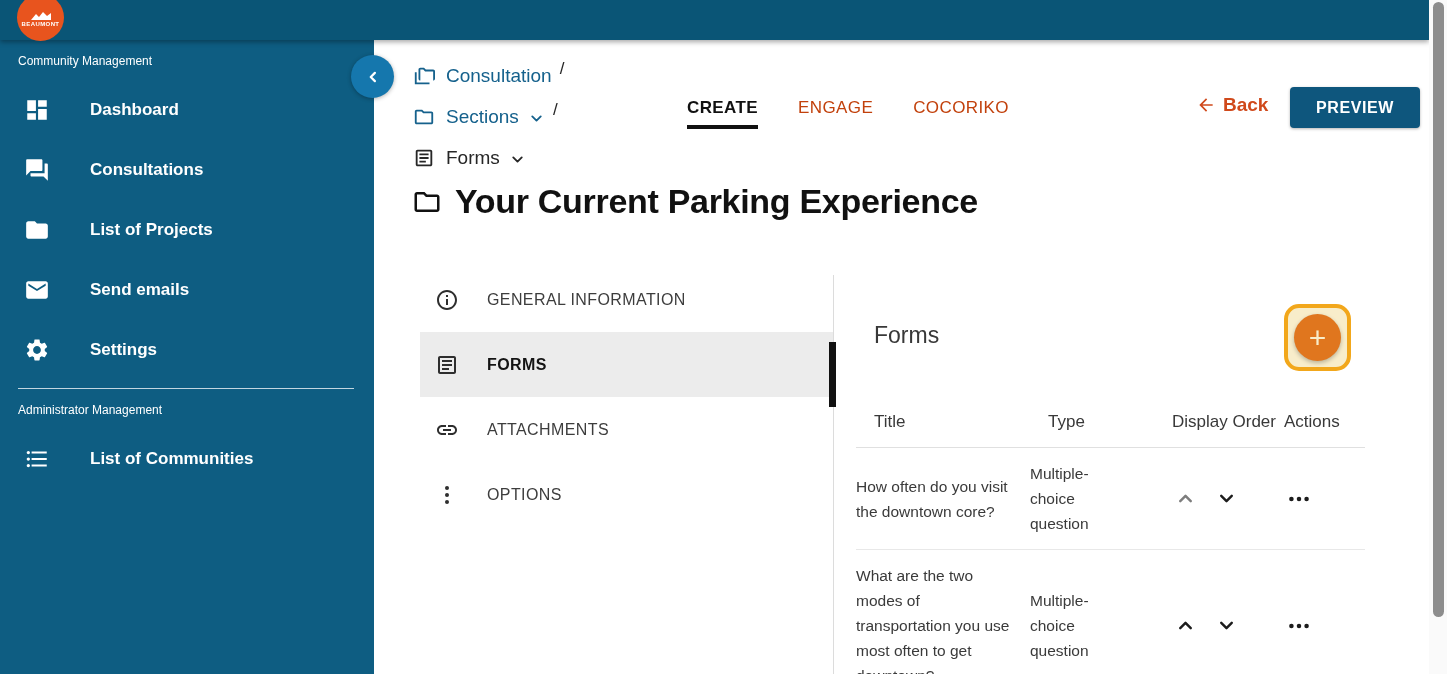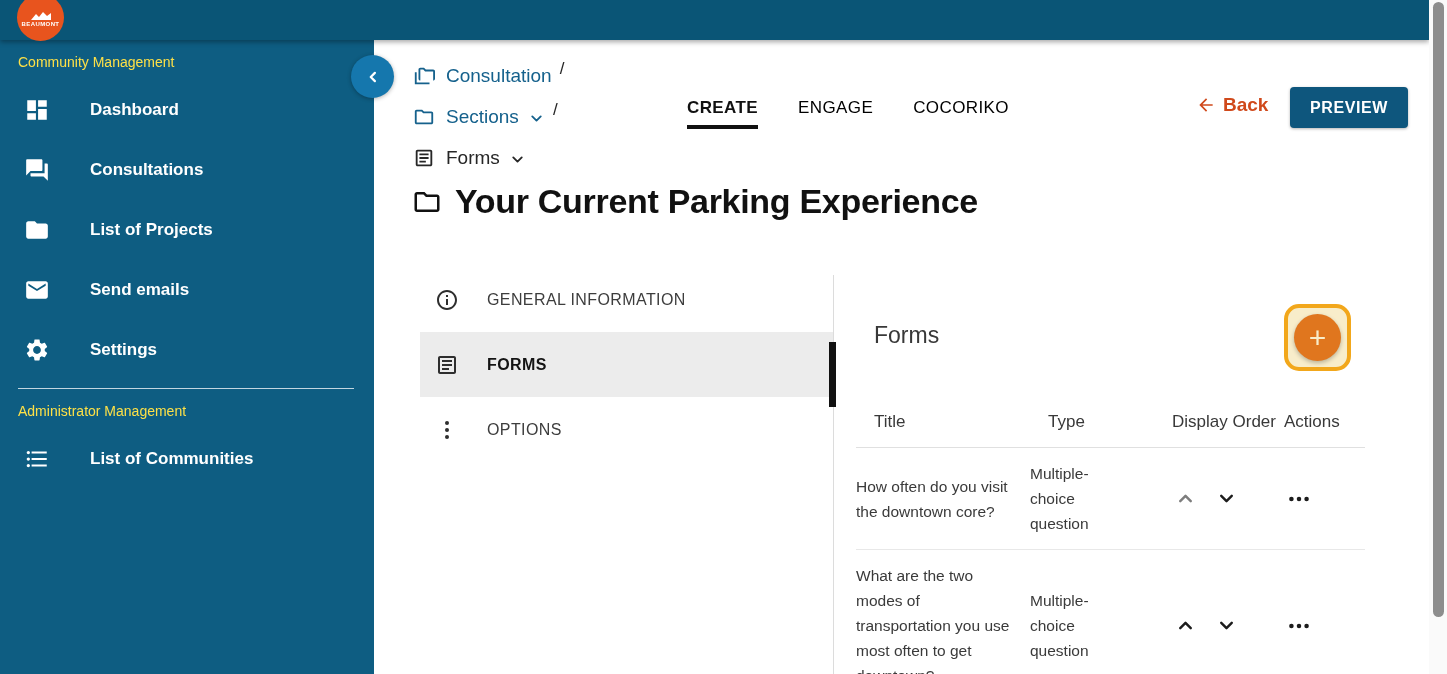--- a/index.html
+++ b/index.html
@@ -39,7 +39,7 @@
     background:#0e5d82; z-index:4;
   }
   .side-section-label {
-    color:#fde047; font-size:14px; padding:14px 0 0 18px; height:40px;
+    color:#ffffff; font-size:12px; padding:14px 0 0 18px; height:40px;
   }
   .side-item {
     height:60px; display:flex; align-items:center; cursor:pointer;

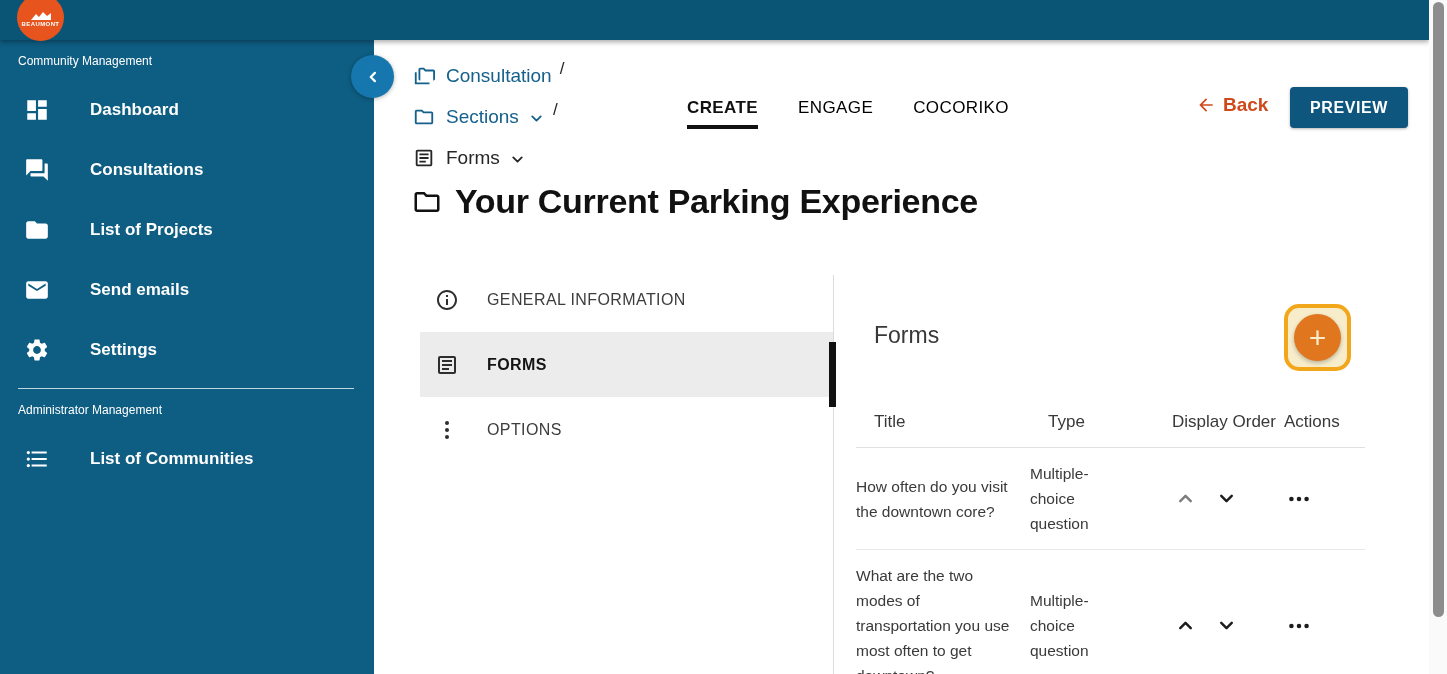--- a/index.html
+++ b/index.html
@@ -71,7 +71,7 @@
 
   
   .tabs { position:absolute; left:687px; top:98px; display:flex; gap:40px; z-index:3; }
-  .tab { font-size:17px; letter-spacing:.4px; color:#000000; cursor:pointer; padding-bottom:7px; }
+  .tab { font-size:17px; letter-spacing:.4px; color:#c2410c; cursor:pointer; padding-bottom:7px; }
   .tab.active { color:#111111; font-weight:700; border-bottom:4px solid #111111; }
 
   

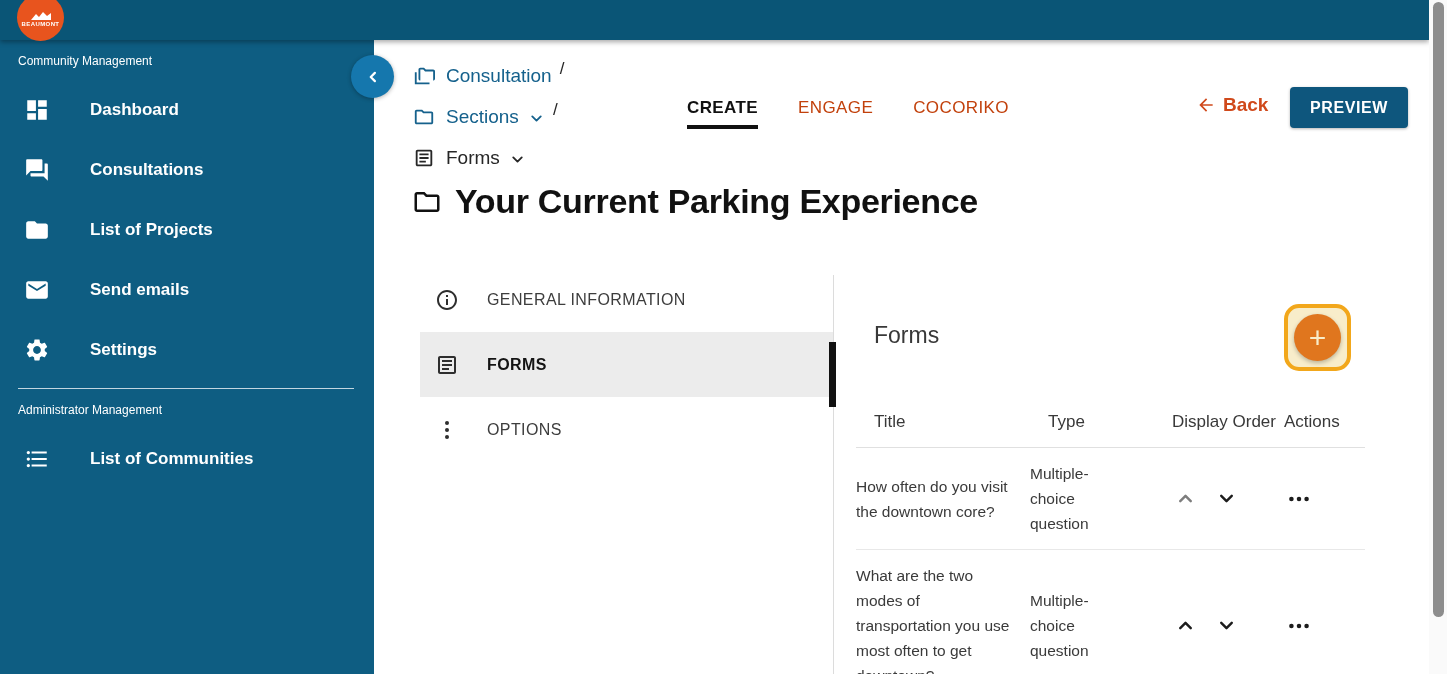--- a/index.html
+++ b/index.html
@@ -80,7 +80,7 @@
     color:#d0491b; font-size:19px; font-weight:700; cursor:pointer; z-index:3;text-align:center;
   }
   .preview-btn {
-    position:absolute; left:1290px; top:87px; width:118px; height:41px;
+    position:absolute; left:1290px; top:87px; width:130px; height:41px;
     background:#0e567d; color:#ffffff; border:none; border-radius:4px;
     font-family:"Liberation Sans", sans-serif; font-size:16px; font-weight:600; letter-spacing:.6px;
     cursor:pointer; box-shadow:0 1px 3px rgba(0,0,0,.3); z-index:3;

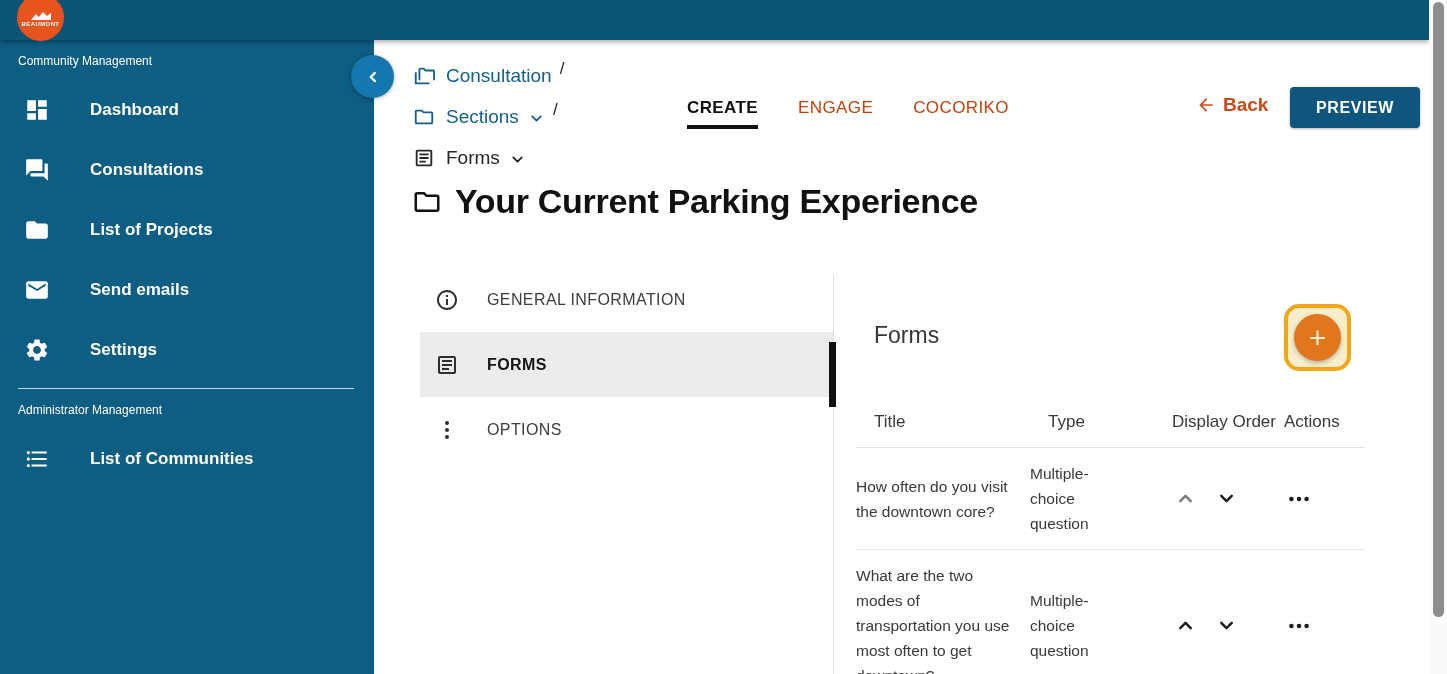--- a/index.html
+++ b/index.html
@@ -306,6 +306,14 @@
   <div class="subnav-item">
     <span class="n-icon">
       <svg viewBox="0 0 24 24" width="24" height="24">
+          <path d="M3.9 12c0-1.71 1.39-3.1 3.1-3.1h4V7H7c-2.76 0-5 2.24-5 5s2.24 5 5 5h4v-1.9H7c-1.71 0-3.1-1.39-3.1-3.1zM8 13h8v-2H8v2zm9-6h-4v1.9h4c1.71 0 3.1 1.39 3.1 3.1s-1.39 3.1-3.1 3.1h-4V17h4c2.76 0 5-2.24 5-5s-2.24-5-5-5z" fill="currentColor"></path>
+        </svg>
+    </span>
+    <span class="n-label">ATTACHMENTS</span>
+  </div>
+  <div class="subnav-item">
+    <span class="n-icon">
+      <svg viewBox="0 0 24 24" width="24" height="24">
           <circle cx="12" cy="5" r="2" fill="currentColor"></circle>
           <circle cx="12" cy="12" r="2" fill="currentColor"></circle>
           <circle cx="12" cy="19" r="2" fill="currentColor"></circle>

